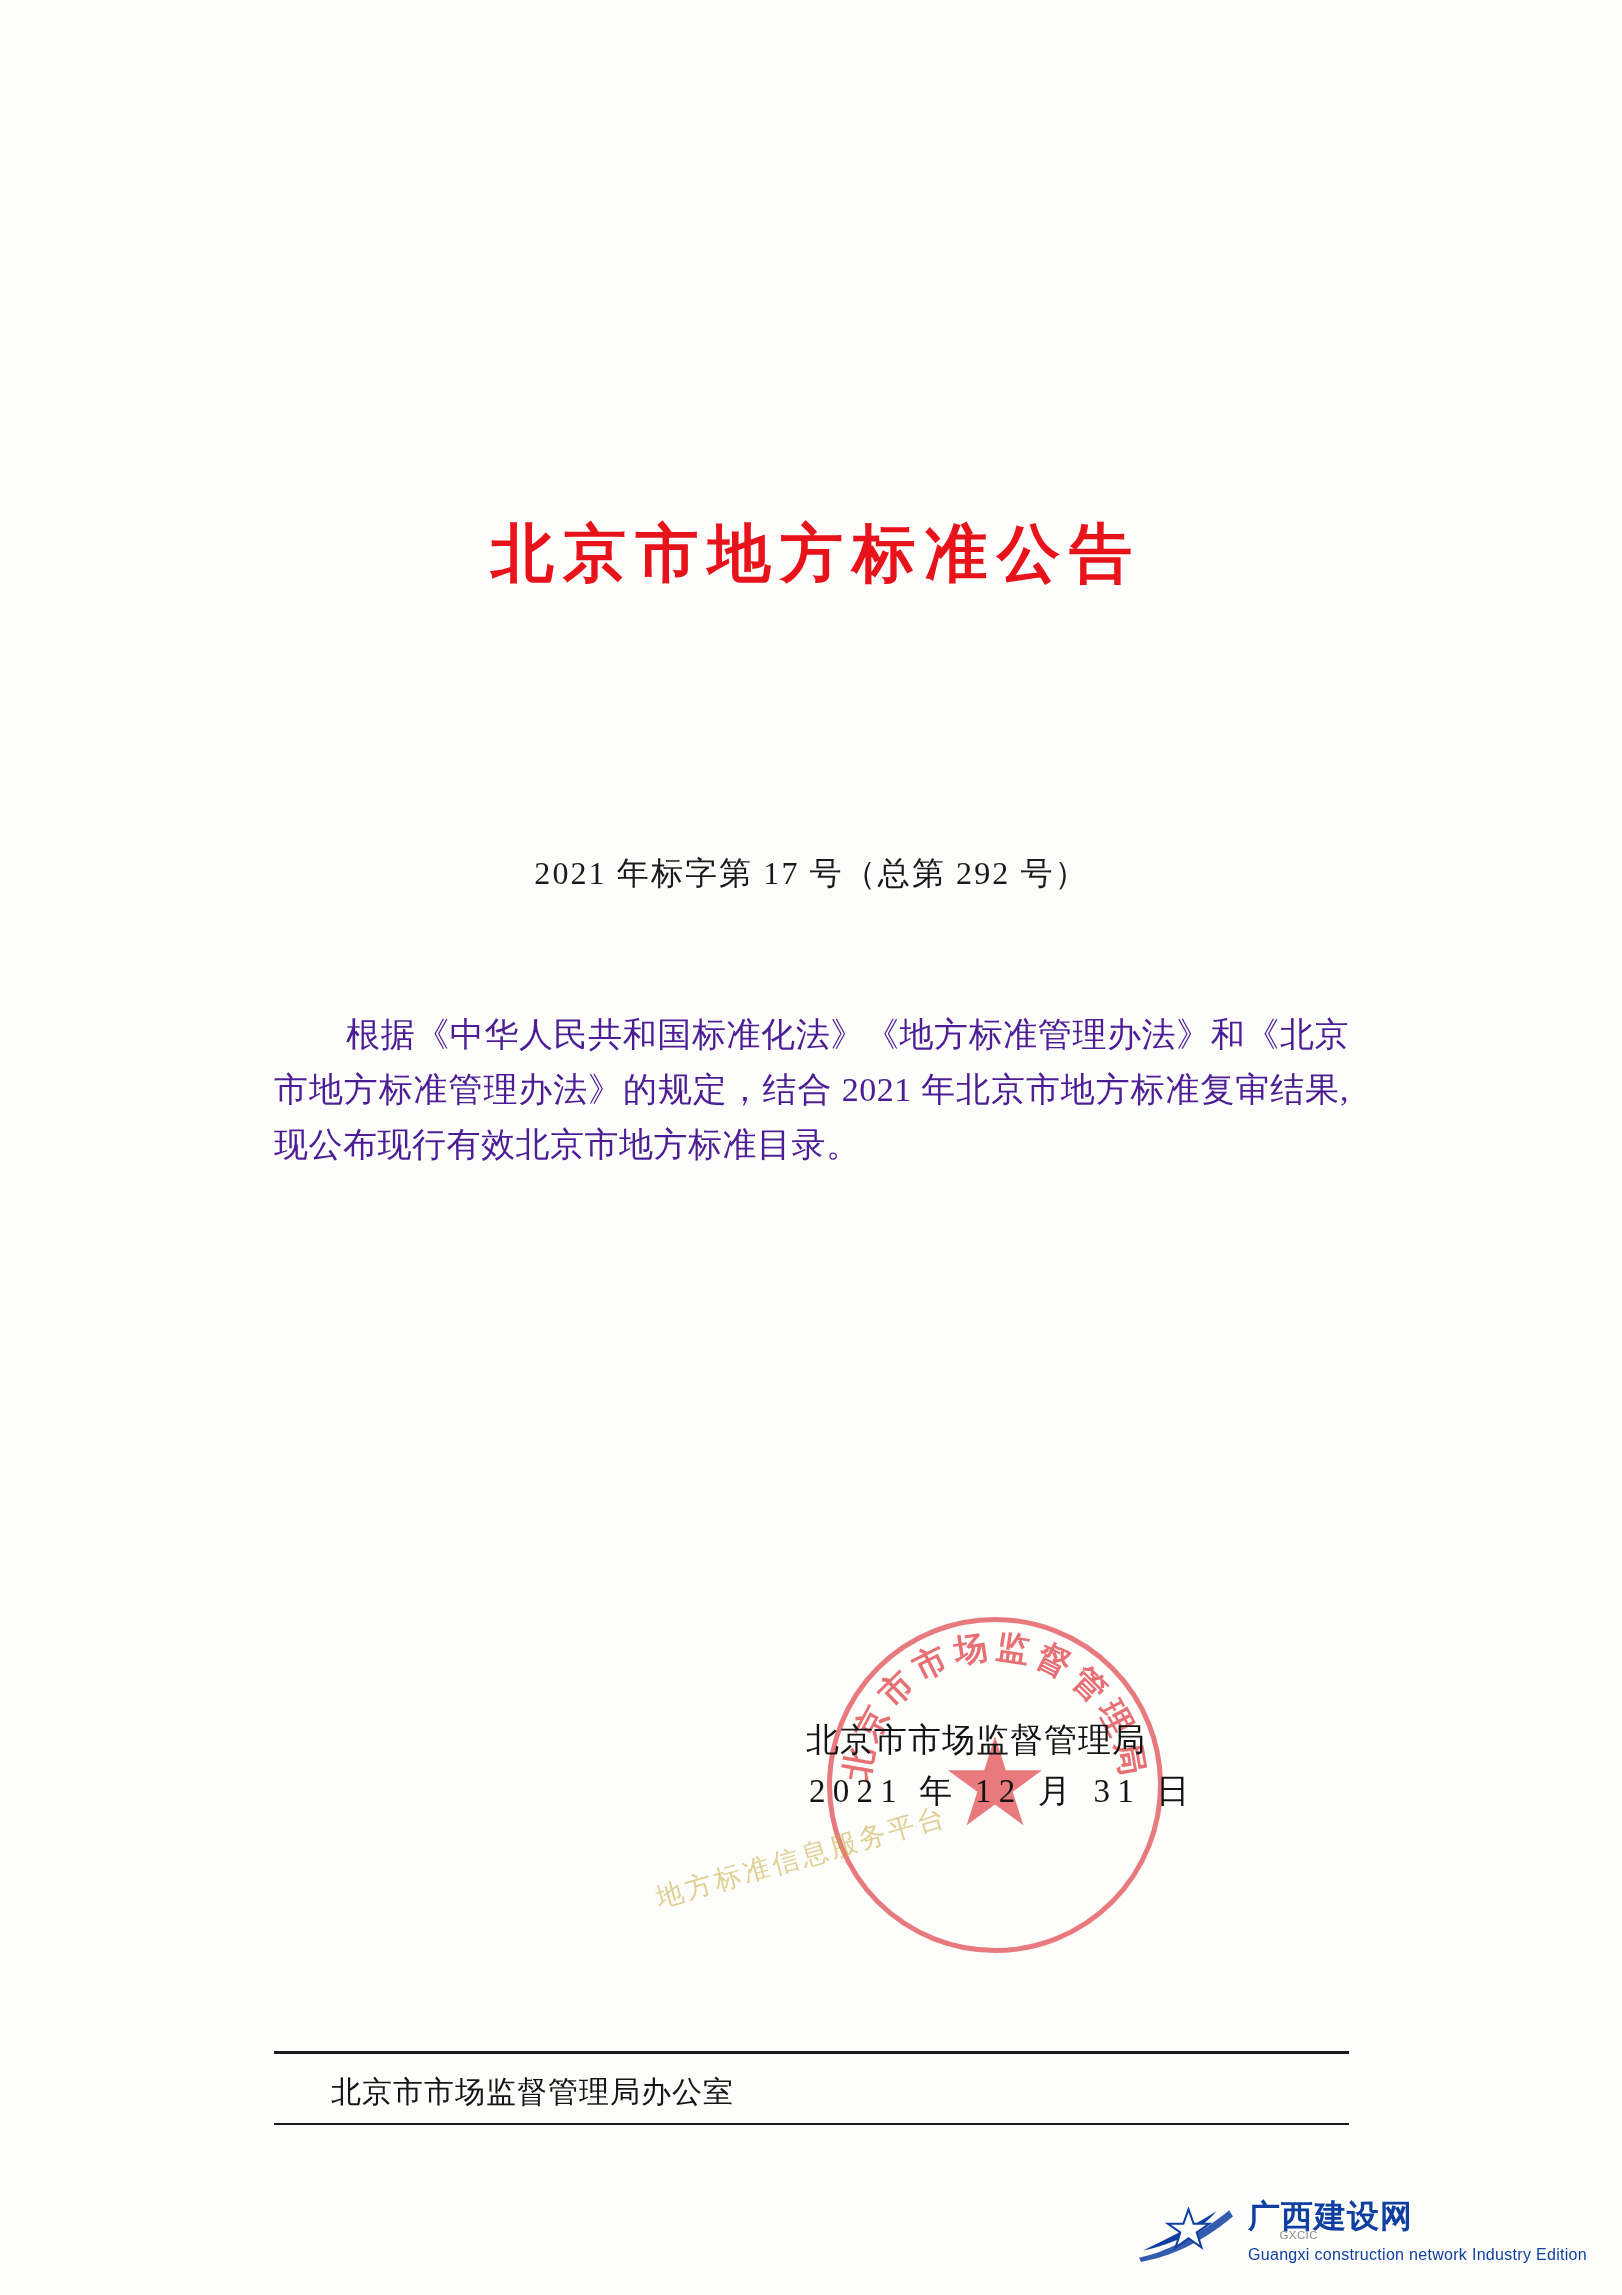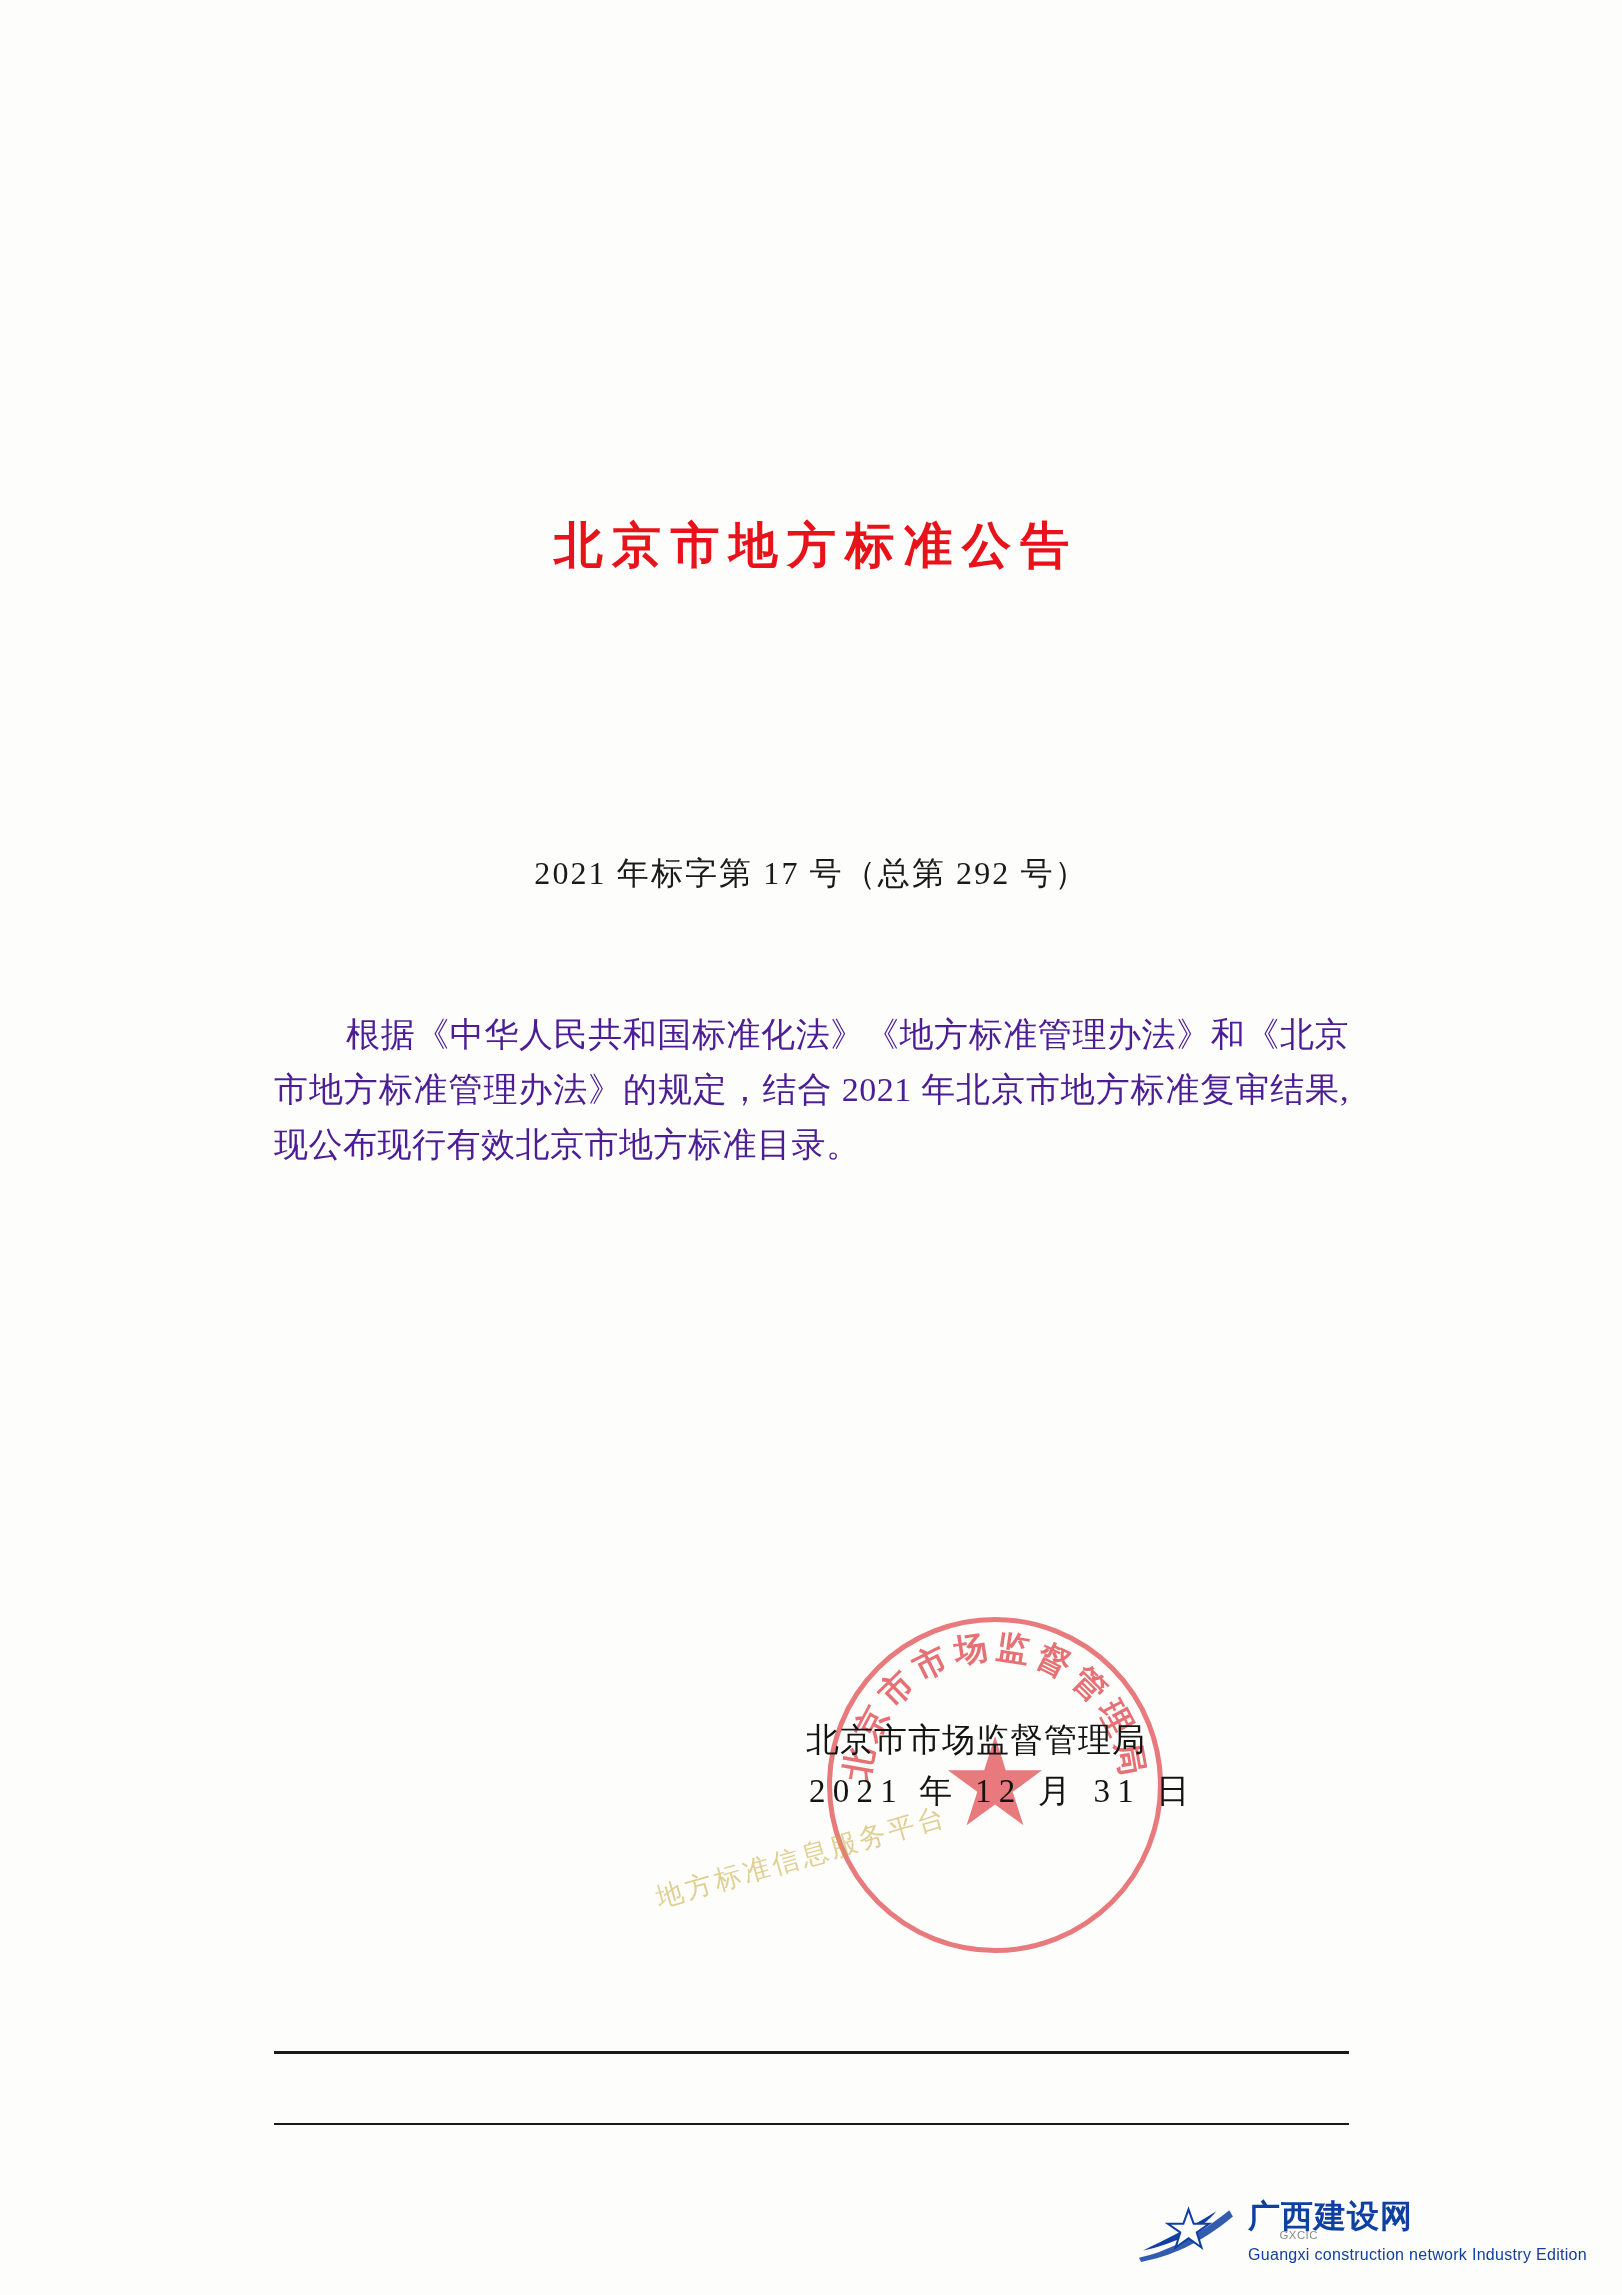--- a/index.html
+++ b/index.html
@@ -32,7 +32,7 @@
     color: #e8131a;
     font-family: "DejaVu Serif", "Liberation Serif", serif;
     font-weight: bold;
-    font-size: 49px;
+    font-size: 63px;
     letter-spacing: 9.3px;
     text-indent: 9.3px;
     line-height: 1.15;

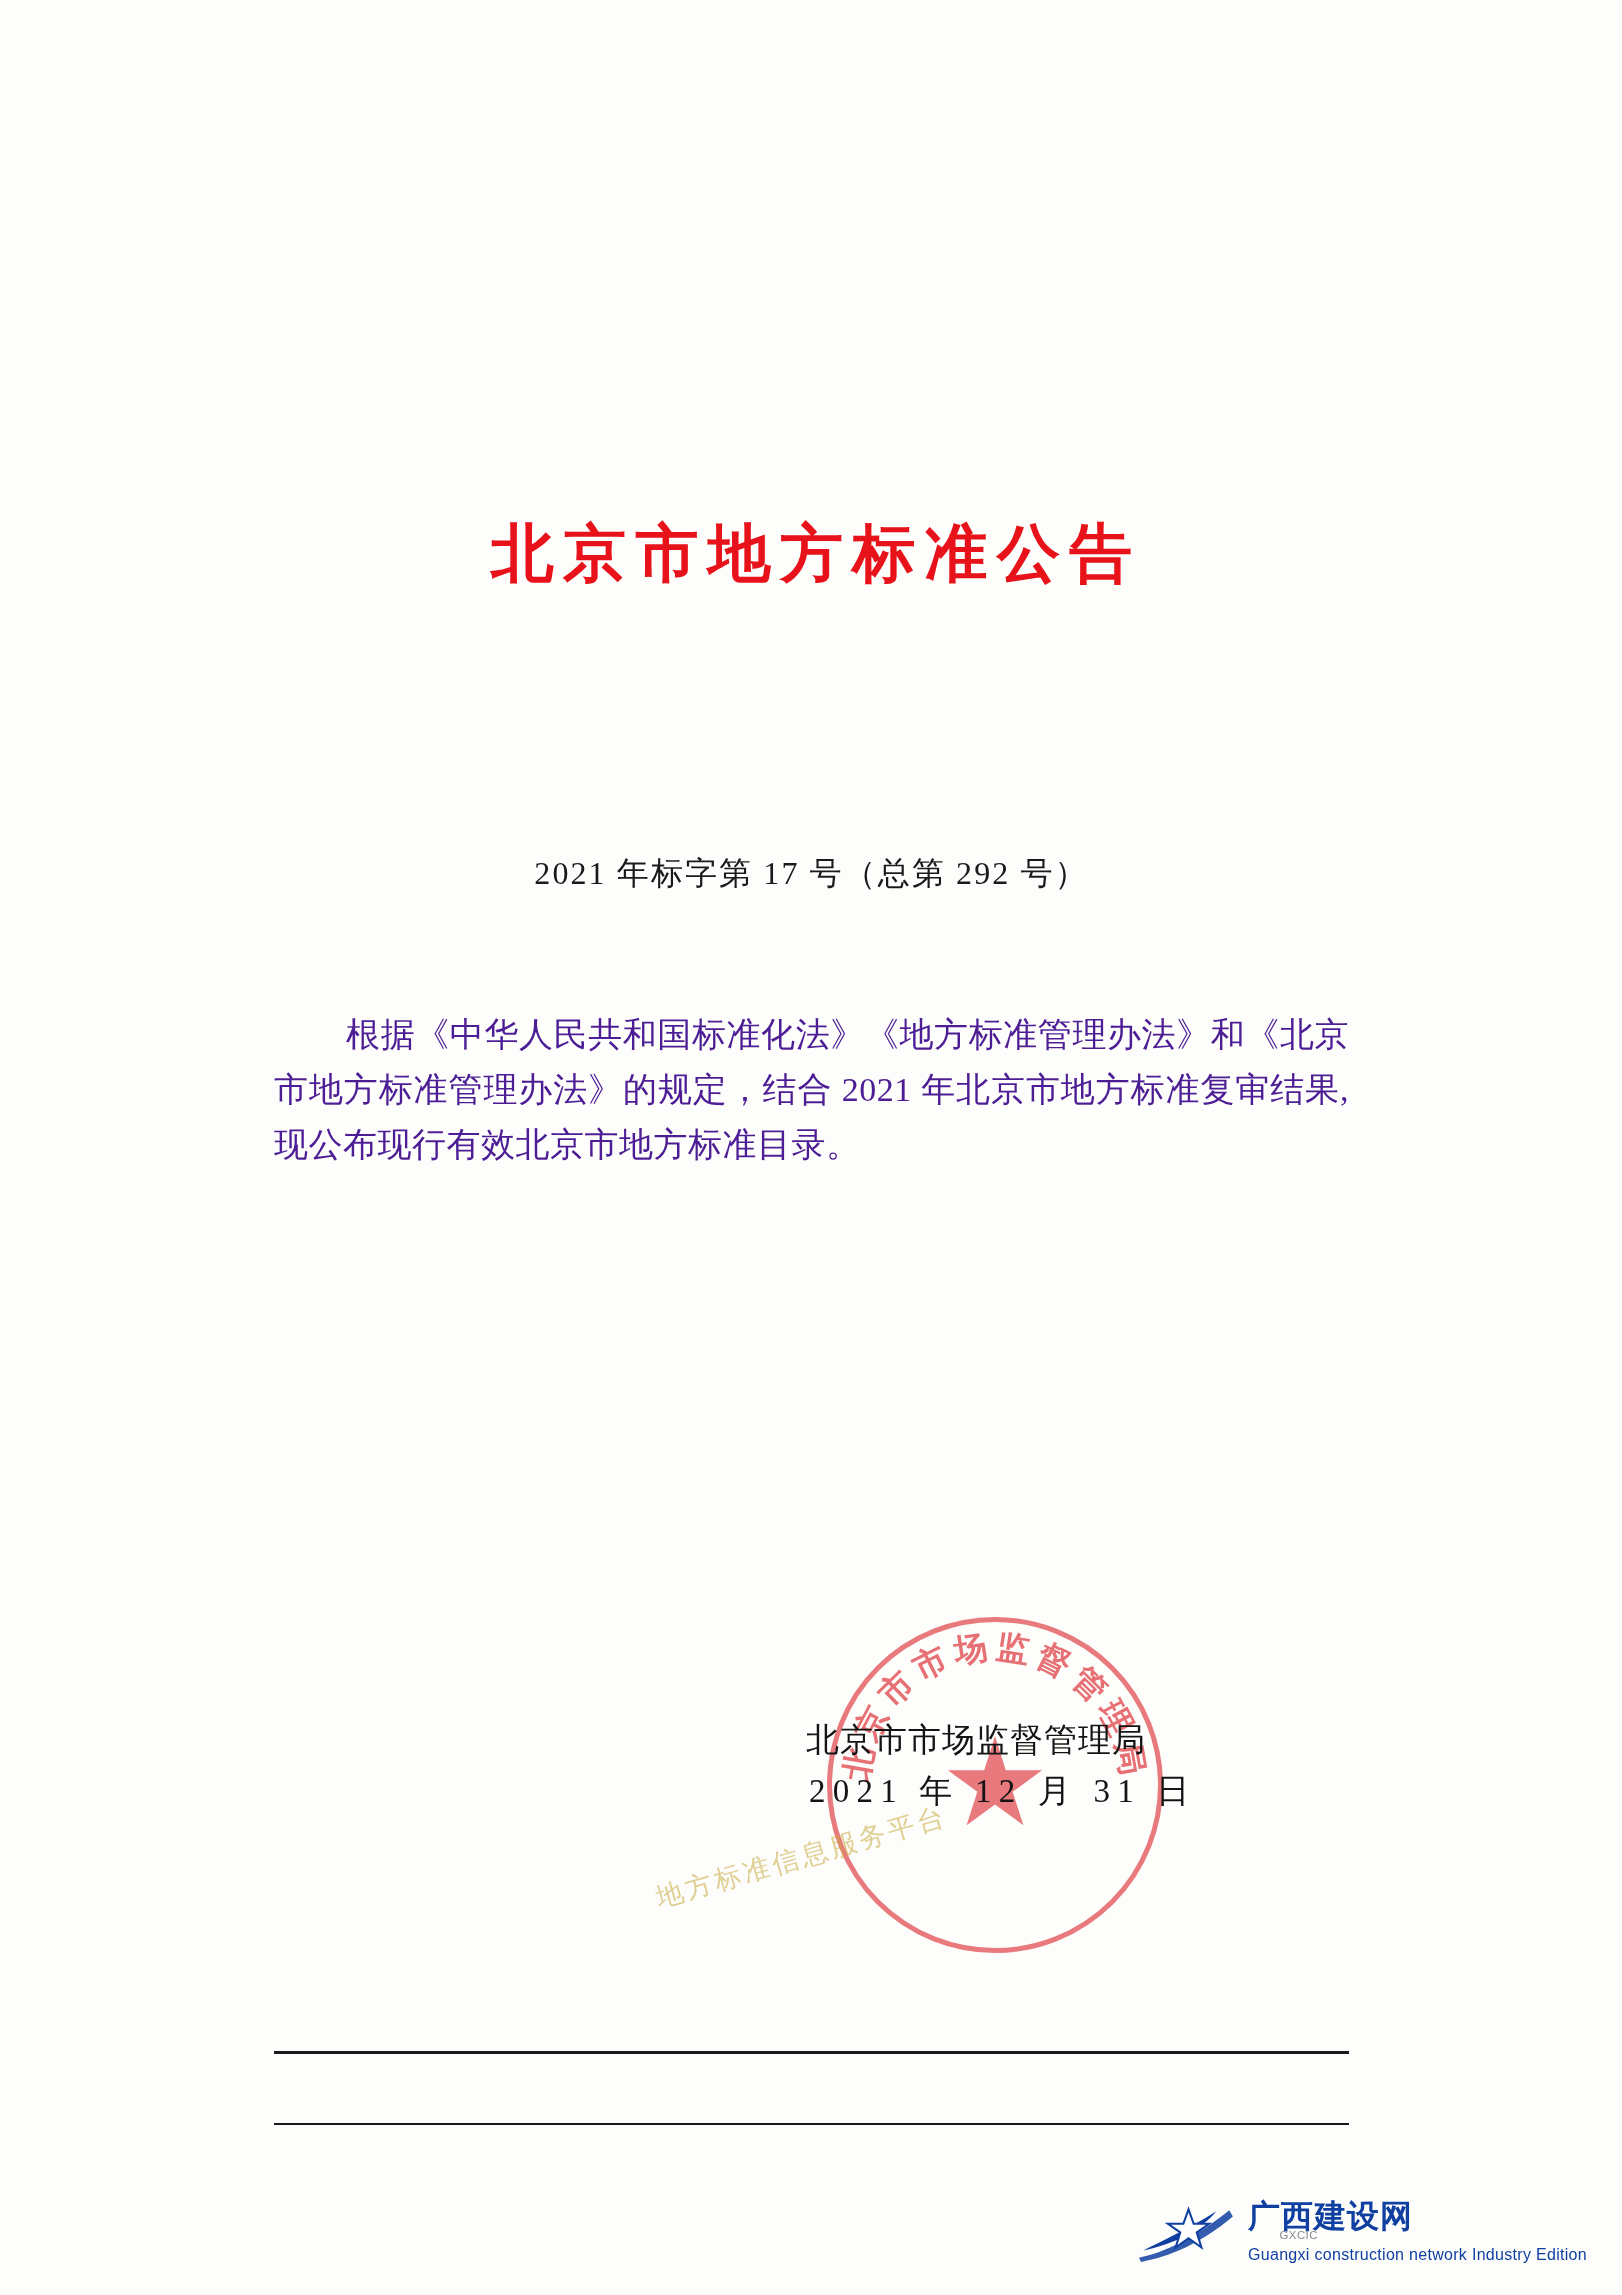--- a/index.html
+++ b/index.html
@@ -274,6 +274,7 @@
 
   <div class="footer-rule-top"></div>
   <div class="footer-row">
+    <div class="footer-left">北京市市场监督管理局办公室</div>
   </div>
   <div class="footer-rule-bottom"></div>
 

